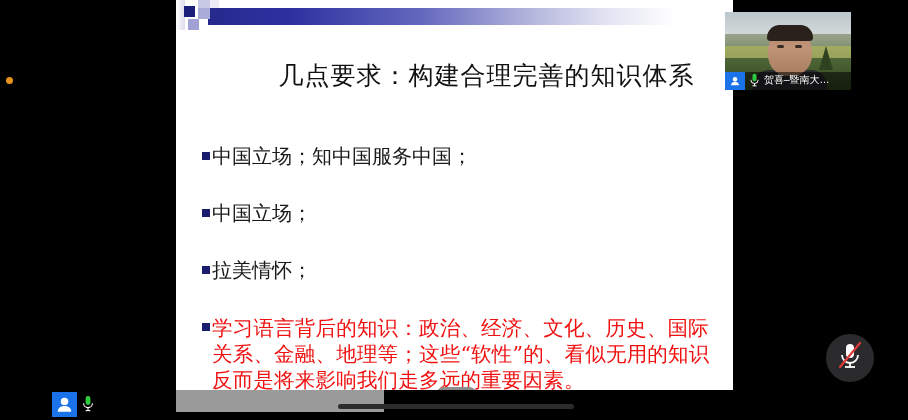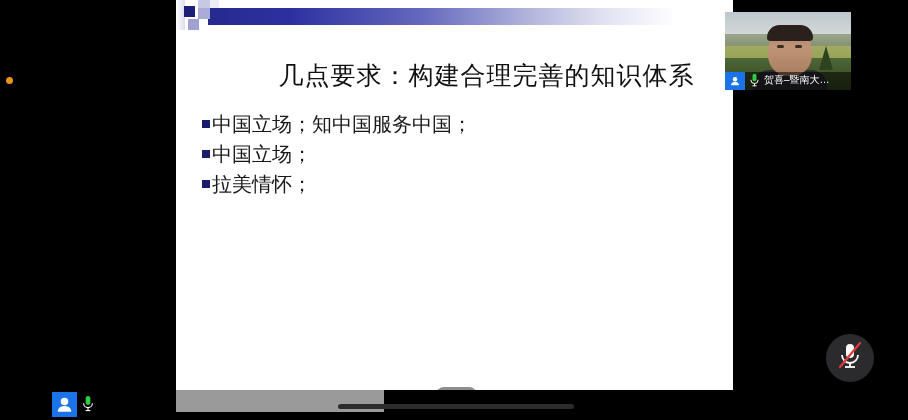--- a/index.html
+++ b/index.html
@@ -116,6 +116,7 @@
     display: flex;
     align-items: flex-start;
     margin-bottom: 5px;
+    margin-top: 32px;
   }
   .bullet-mark {
     flex: none;

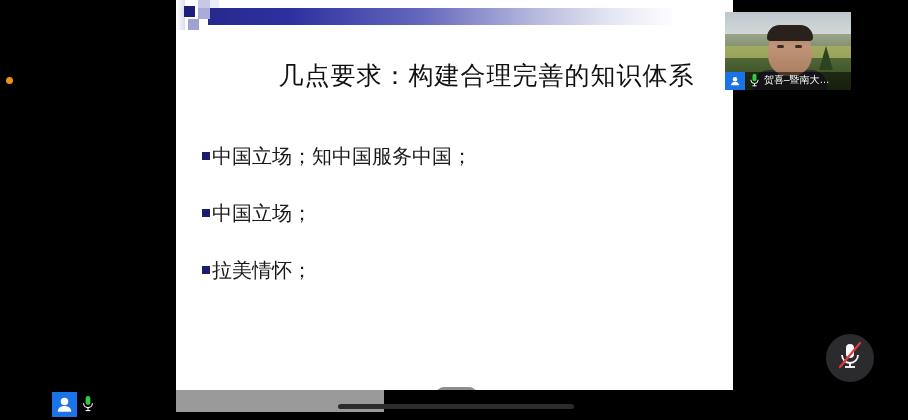--- a/index.html
+++ b/index.html
@@ -342,6 +342,10 @@
         <span class="bullet-mark"></span>
         <span class="bullet-text">拉美情怀；</span>
       </div>
+      <div class="bullet-row red">
+        <span class="bullet-mark"></span>
+        <span class="bullet-text">学习语言背后的知识：政治、经济、文化、历史、国际关系、金融、地理等；这些“软性”的、看似无用的知识反而是将来影响我们走多远的重要因素。</span>
+      </div>
     </div>
 
     <div class="page-pill">1/29</div>

